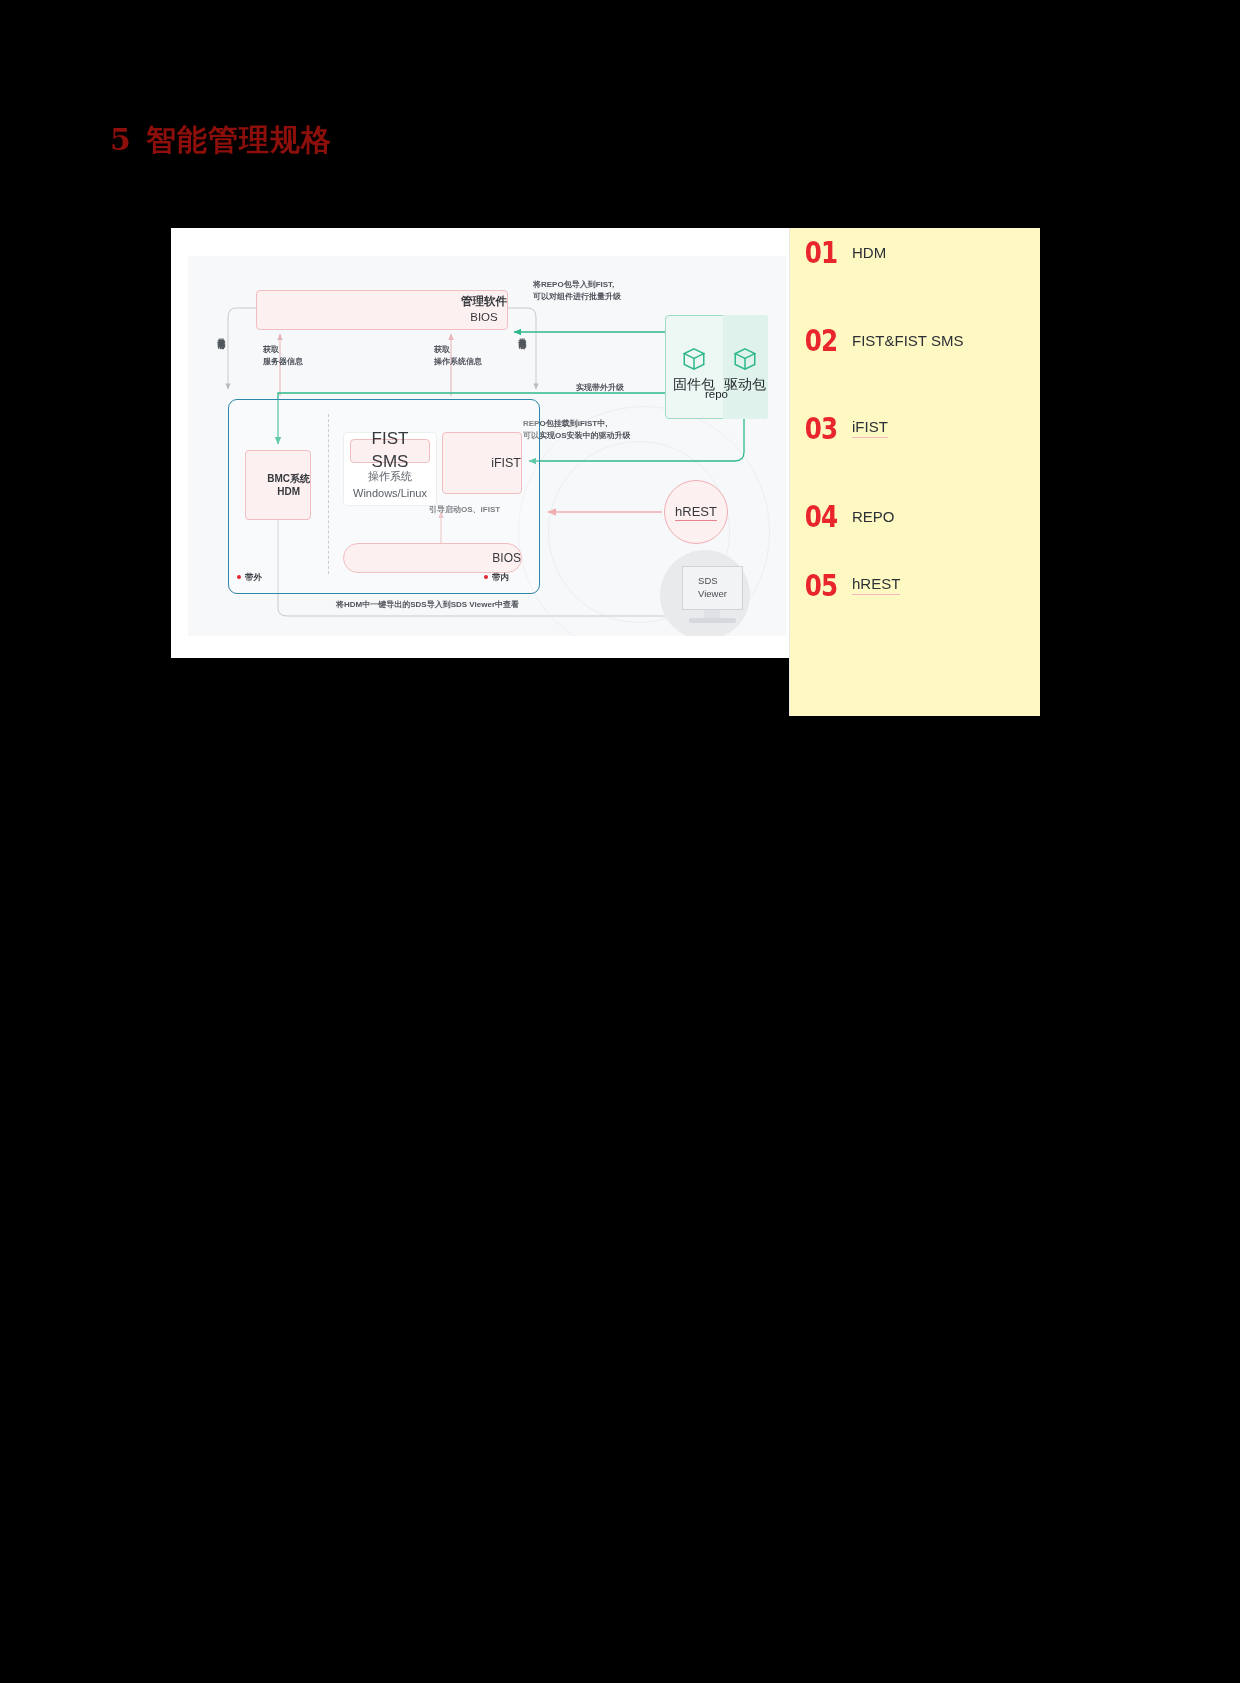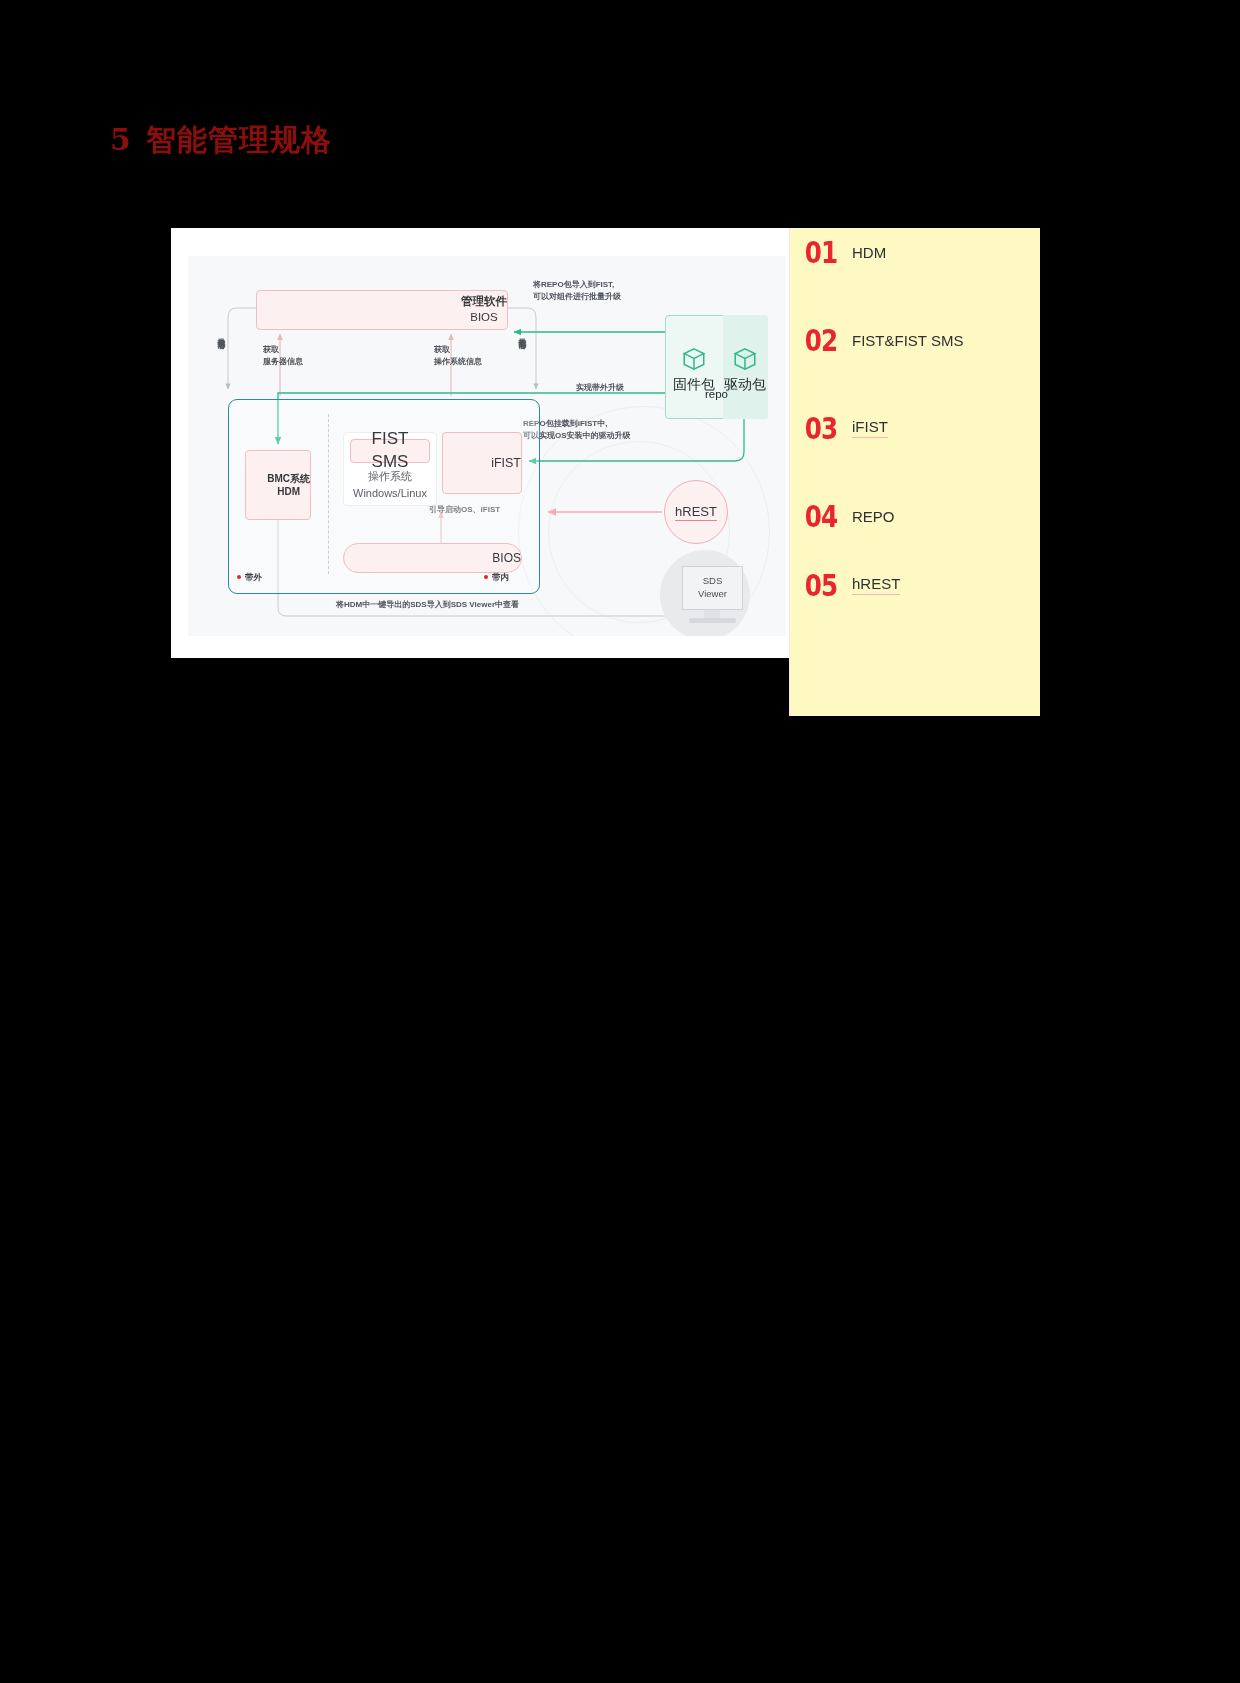--- a/index.html
+++ b/index.html
@@ -120,7 +120,7 @@
     position:absolute;left:494px;top:310px;width:61px;height:44px;
     box-sizing:border-box;background:#f2f3f4;border:1px solid #cfd2d6;
     display:flex;align-items:center;justify-content:center;
-    text-align:center;font-size:9.5px;line-height:1.35;color:#4a4f56;
+    font-size:9.5px;line-height:1.35;color:#4a4f56;
   }
   #sds-neck{position:absolute;left:516px;top:354px;width:16px;height:8px;background:#dfe1e4;}
   #sds-base{position:absolute;left:501px;top:362px;width:47px;height:5px;background:#d5d8dc;border-radius:2px;}

